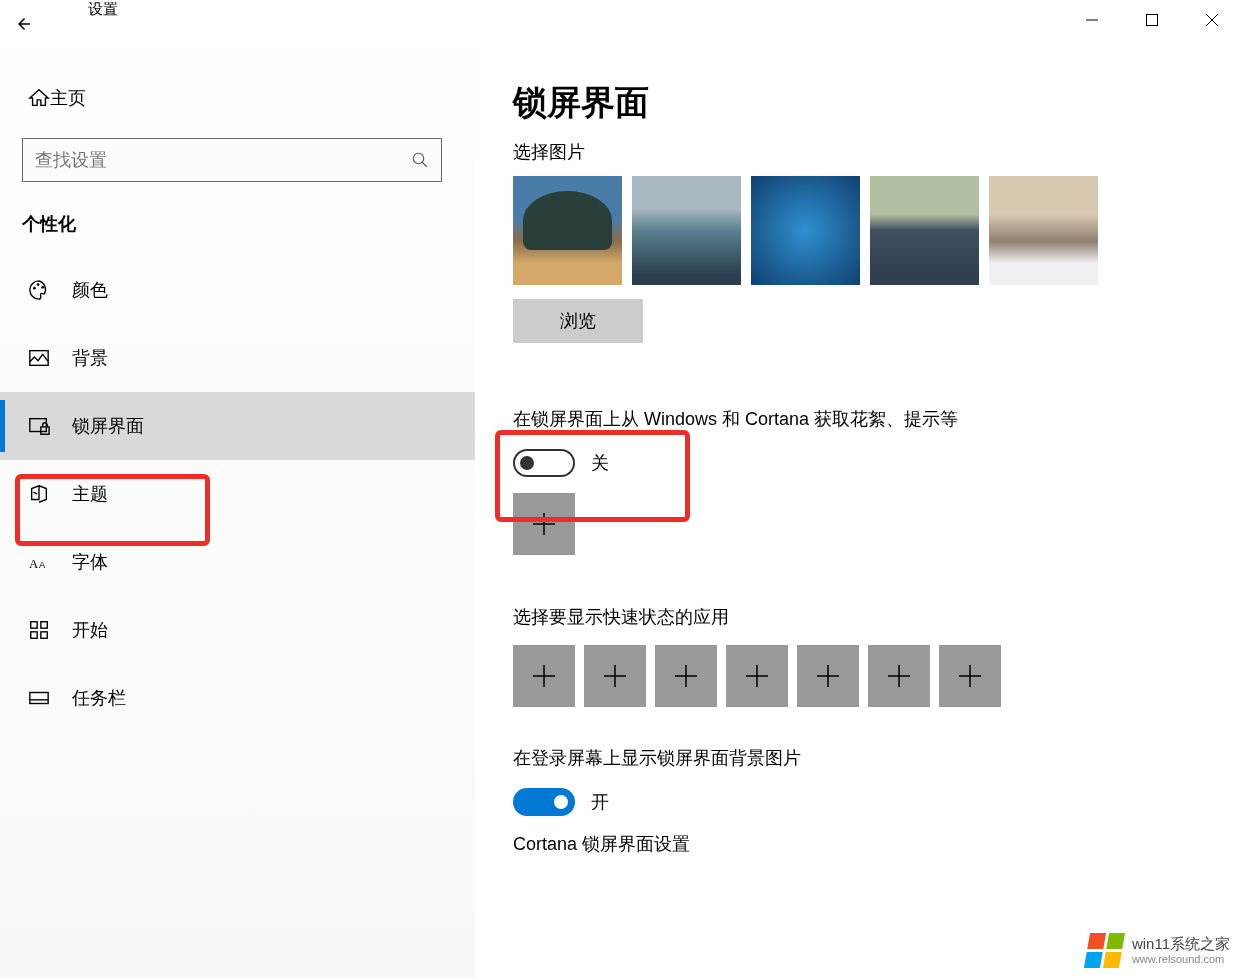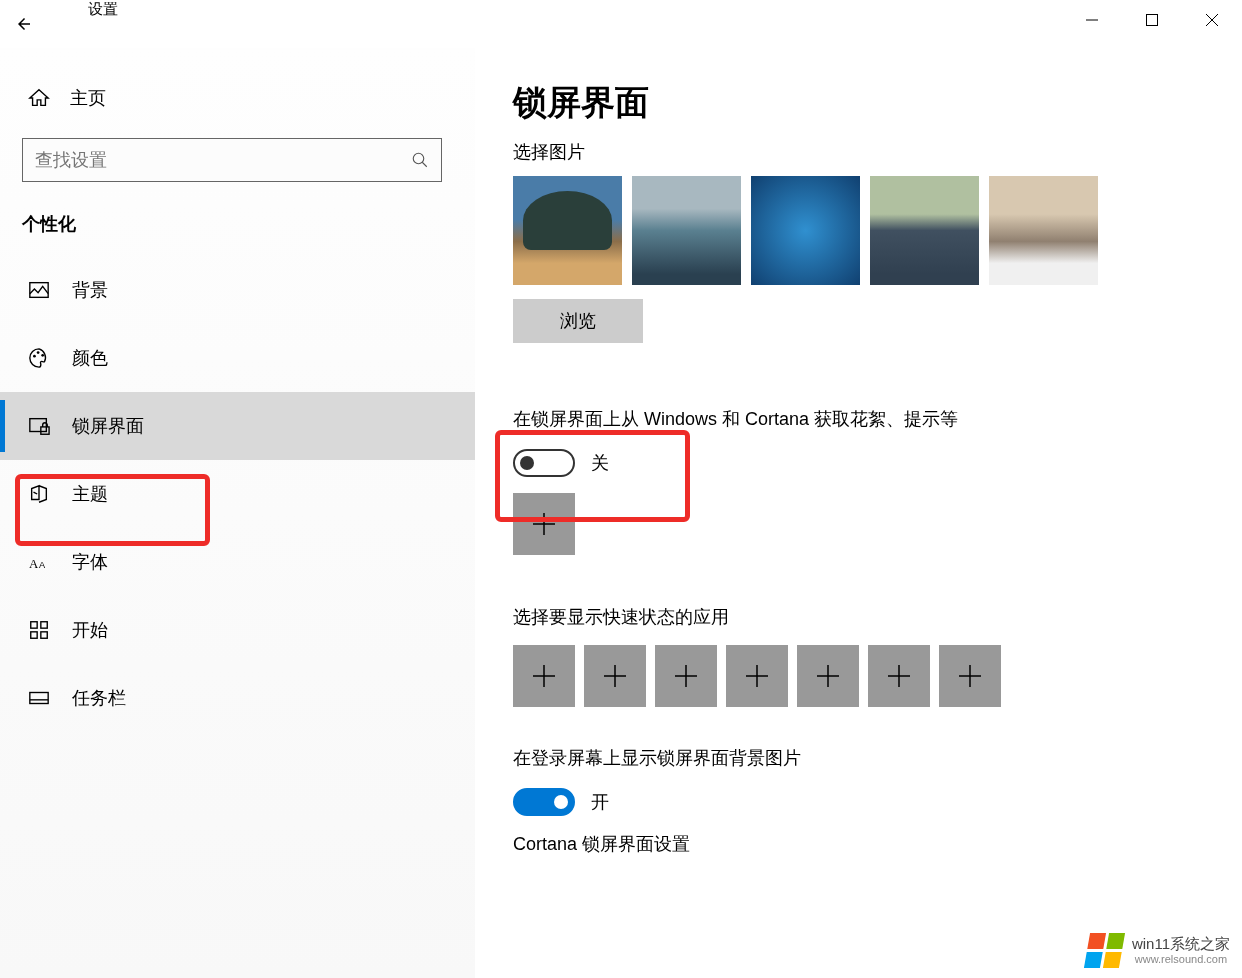--- a/index.html
+++ b/index.html
@@ -64,7 +64,6 @@
       display: flex;
       align-items: center;
       padding: 10px 0 10px 28px;
-      gap: 20px;
       margin-bottom: 18px;
     }
     .home-row svg { width: 22px; height: 22px; }

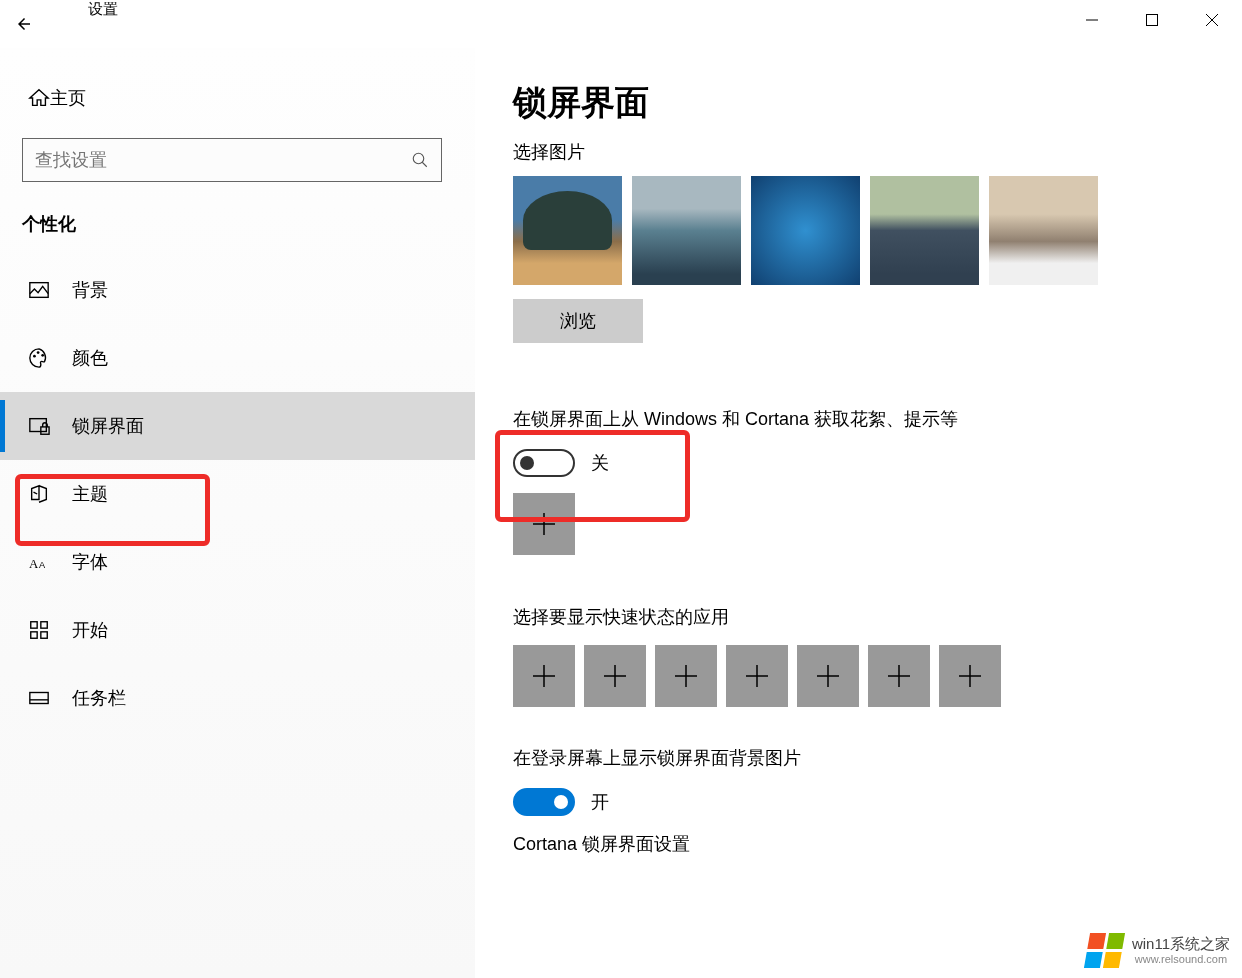--- a/index.html
+++ b/index.html
@@ -313,19 +313,19 @@
 
     <div class="nav-item">
       <svg viewBox="0 0 24 24">
-          <rect x="2" y="4" width="20" height="16" fill="none" stroke="#000" stroke-width="1.5"></rect>
-          <path d="M2 16l5-5 4 4 5-7 6 8" fill="none" stroke="#000" stroke-width="1.5"></path>
-        </svg>
-      <span class="nav-label">背景</span>
-    </div>
-    <div class="nav-item">
-      <svg viewBox="0 0 24 24">
           <path d="M12 2a10 10 0 100 20c2 0 2-2 2-3s-1-2 0-3 3 1 4 0a10 10 0 00-6-14z" fill="none" stroke="#000" stroke-width="1.5"></path>
           <circle cx="7" cy="10" r="1.5" fill="#000"></circle>
           <circle cx="11" cy="6" r="1.5" fill="#000"></circle>
           <circle cx="16" cy="9" r="1.5" fill="#000"></circle>
         </svg>
       <span class="nav-label">颜色</span>
+    </div>
+    <div class="nav-item">
+      <svg viewBox="0 0 24 24">
+          <rect x="2" y="4" width="20" height="16" fill="none" stroke="#000" stroke-width="1.5"></rect>
+          <path d="M2 16l5-5 4 4 5-7 6 8" fill="none" stroke="#000" stroke-width="1.5"></path>
+        </svg>
+      <span class="nav-label">背景</span>
     </div>
     <div class="nav-item selected">
       <svg viewBox="0 0 24 24">

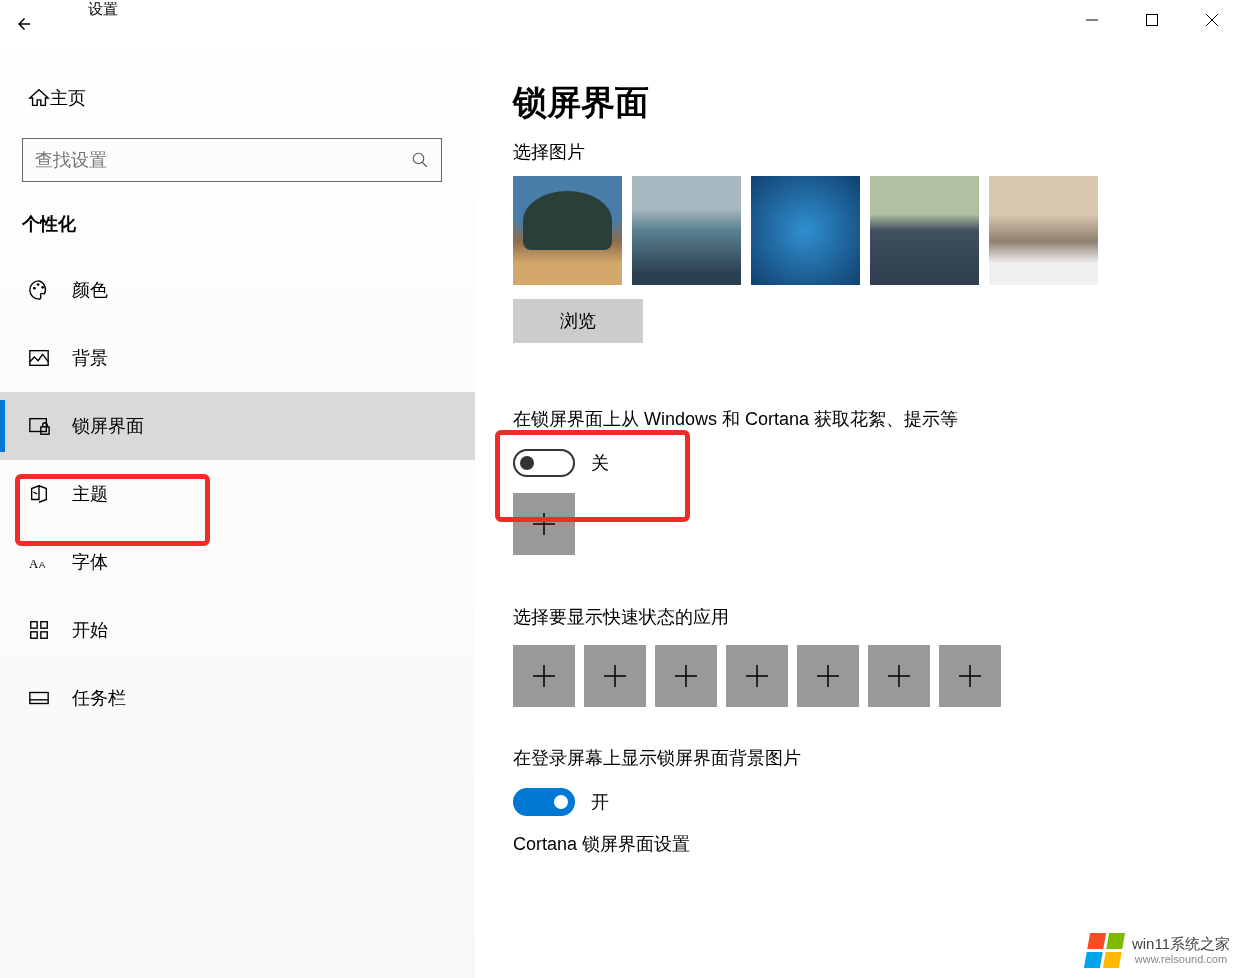--- a/index.html
+++ b/index.html
@@ -258,7 +258,7 @@
     .wm-logo div:nth-child(2){background:#7fba00;}
     .wm-logo div:nth-child(3){background:#00a4ef;}
     .wm-logo div:nth-child(4){background:#ffb900;}
-    .wm-text { font-size: 15px; color: #444; line-height: 1.2; text-align: center; }
+    .wm-text { font-size: 15px; color: #444; line-height: 1.2; }
     .wm-text .sub { font-size: 11px; color: #888; }
   </style>
 </head>

